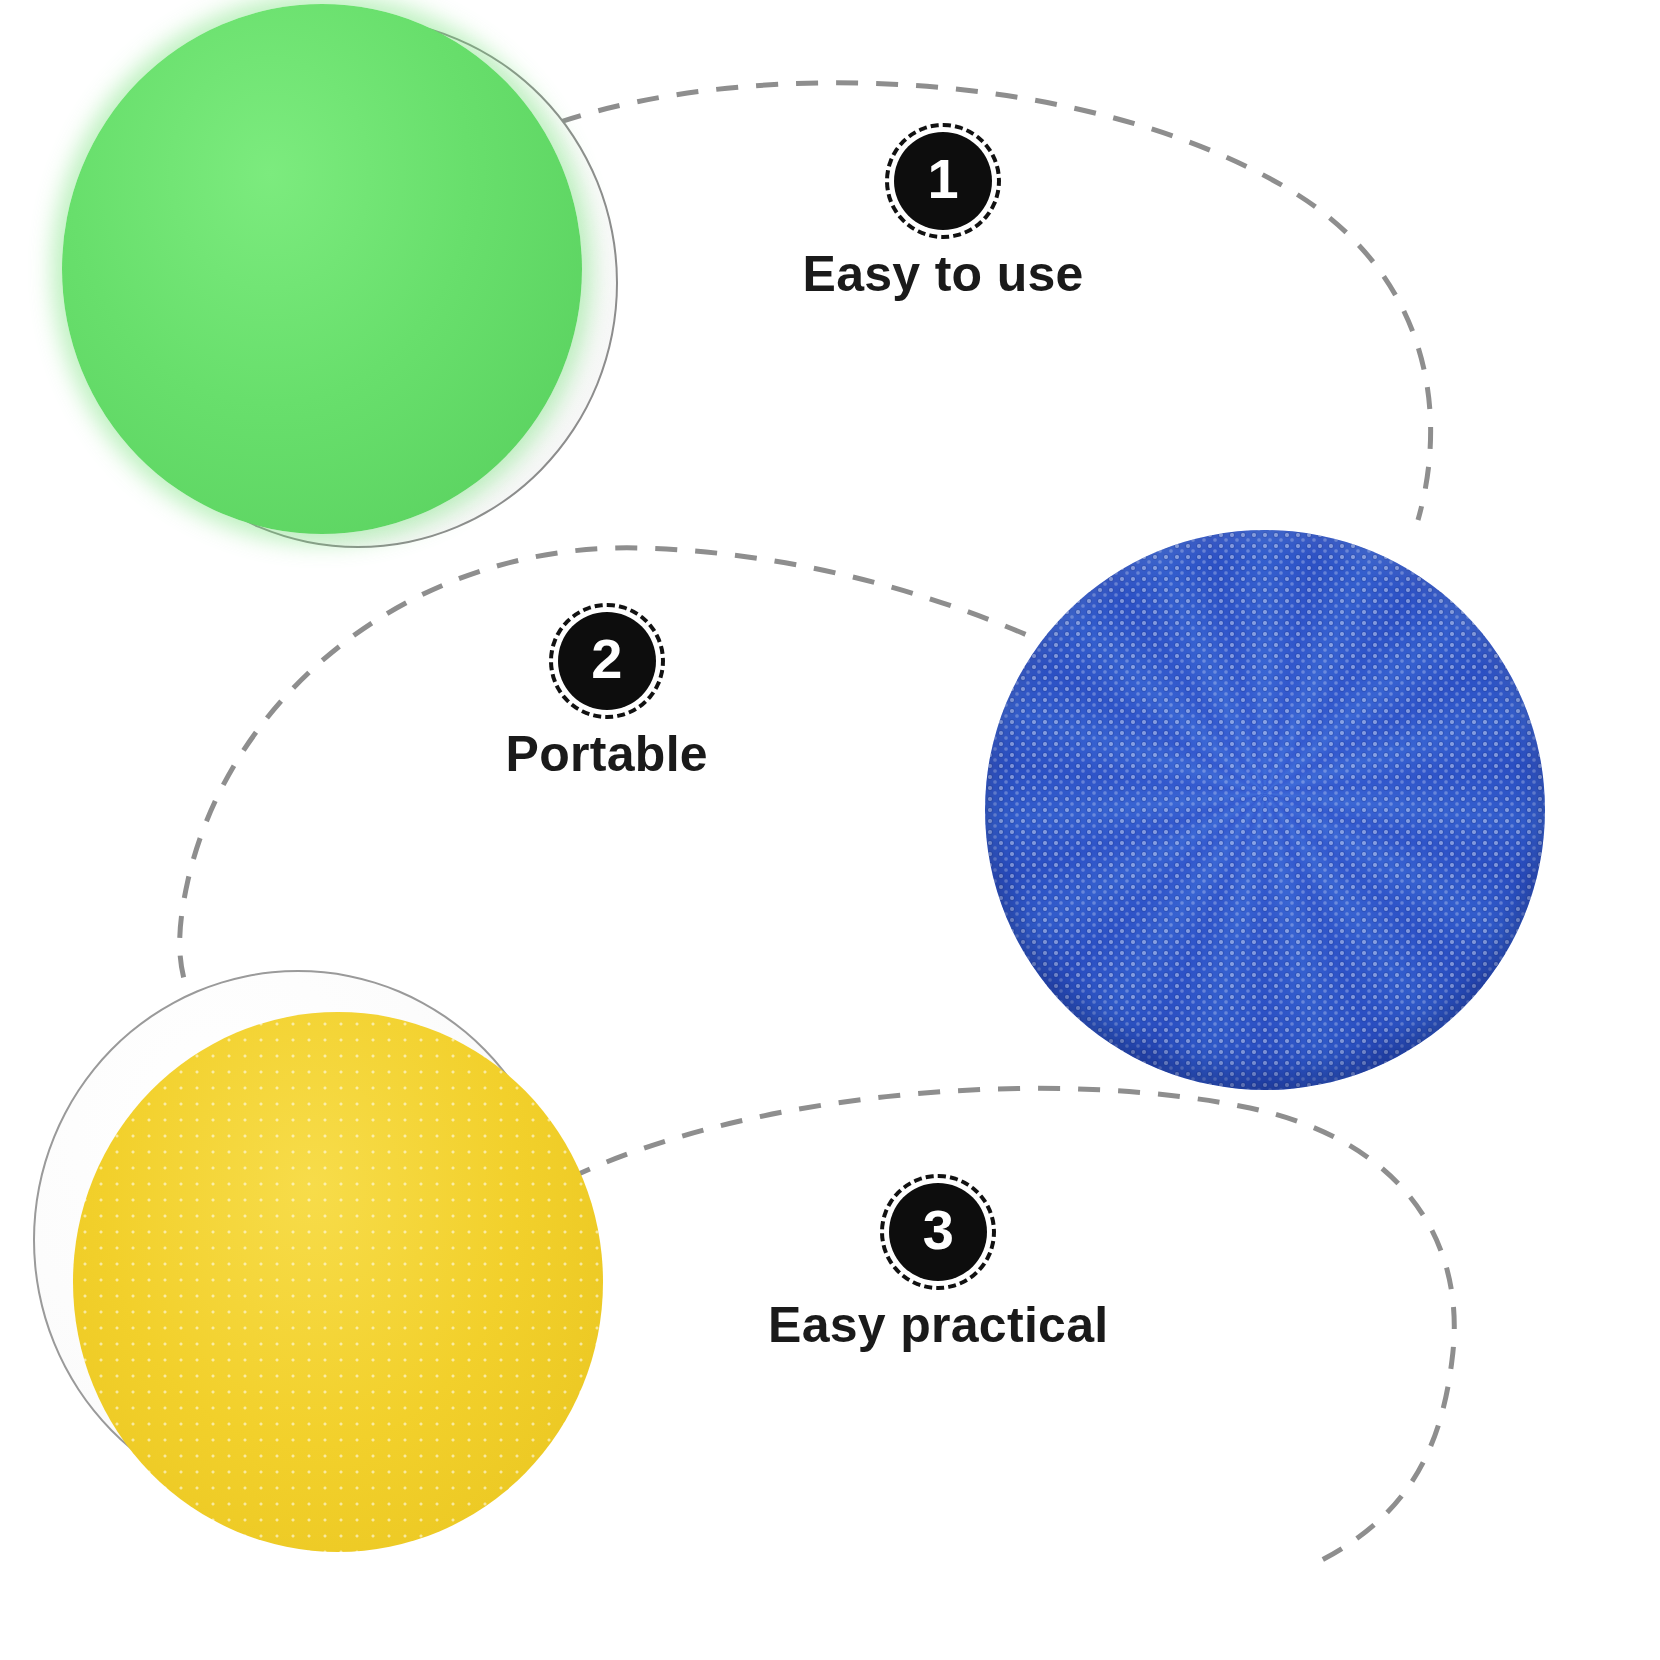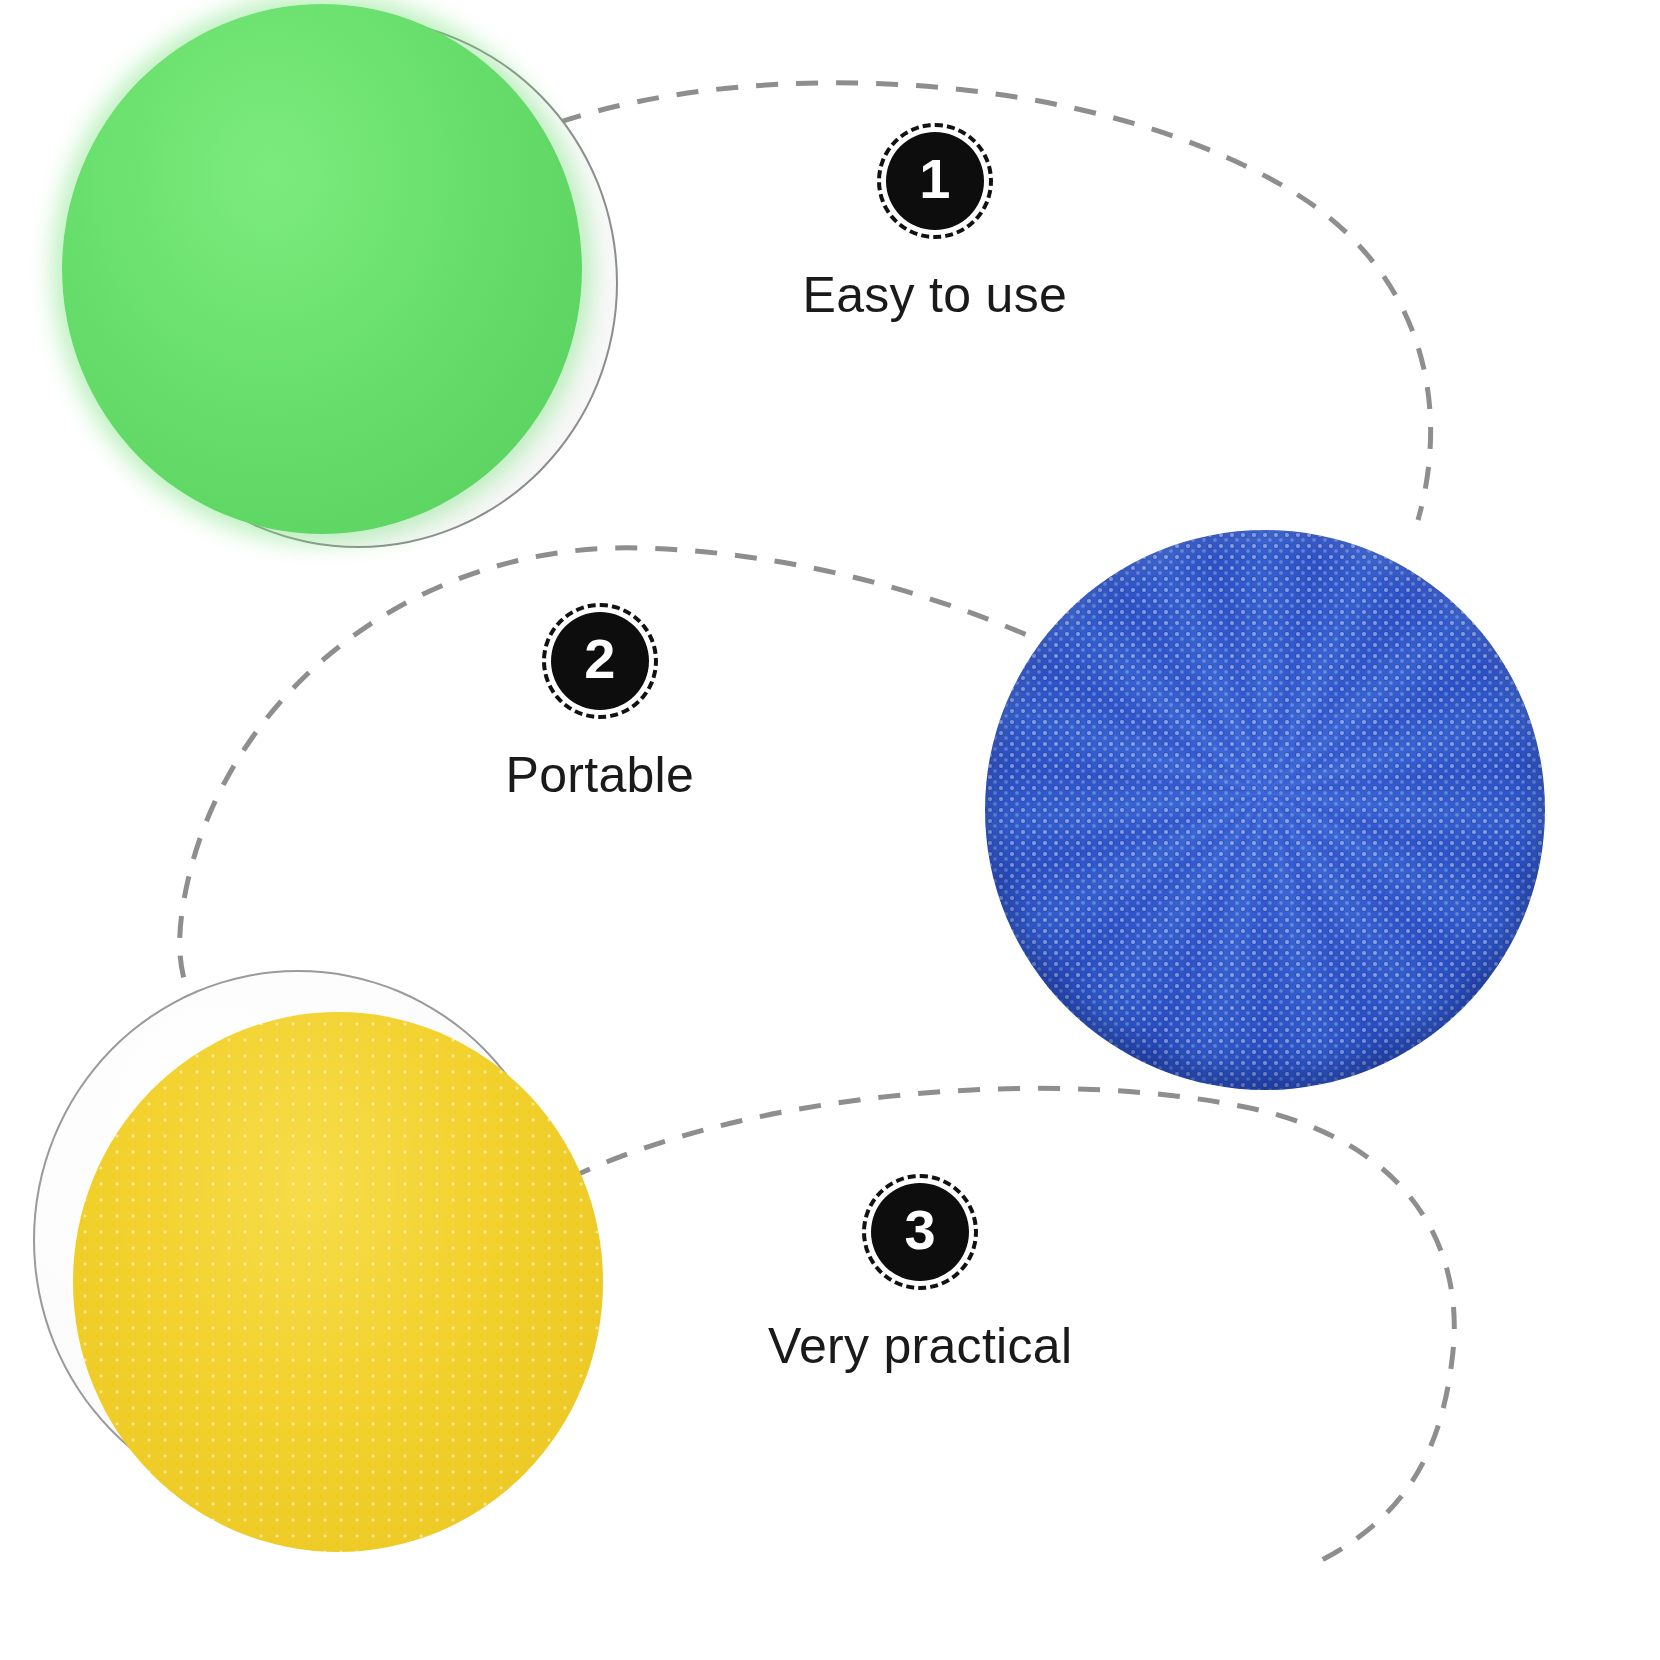--- a/index.html
+++ b/index.html
@@ -32,11 +32,12 @@
   }
   .badge .num{position:relative;z-index:2;transform:translateY(-2px);}
   .flabel{
-    margin-top:36px;
+    margin-top:15px;
     font-size:50px;
     color:#1a1a1a;
     white-space:nowrap;
     letter-spacing:0.3px;
+    font-weight:bold;
   }
 
   

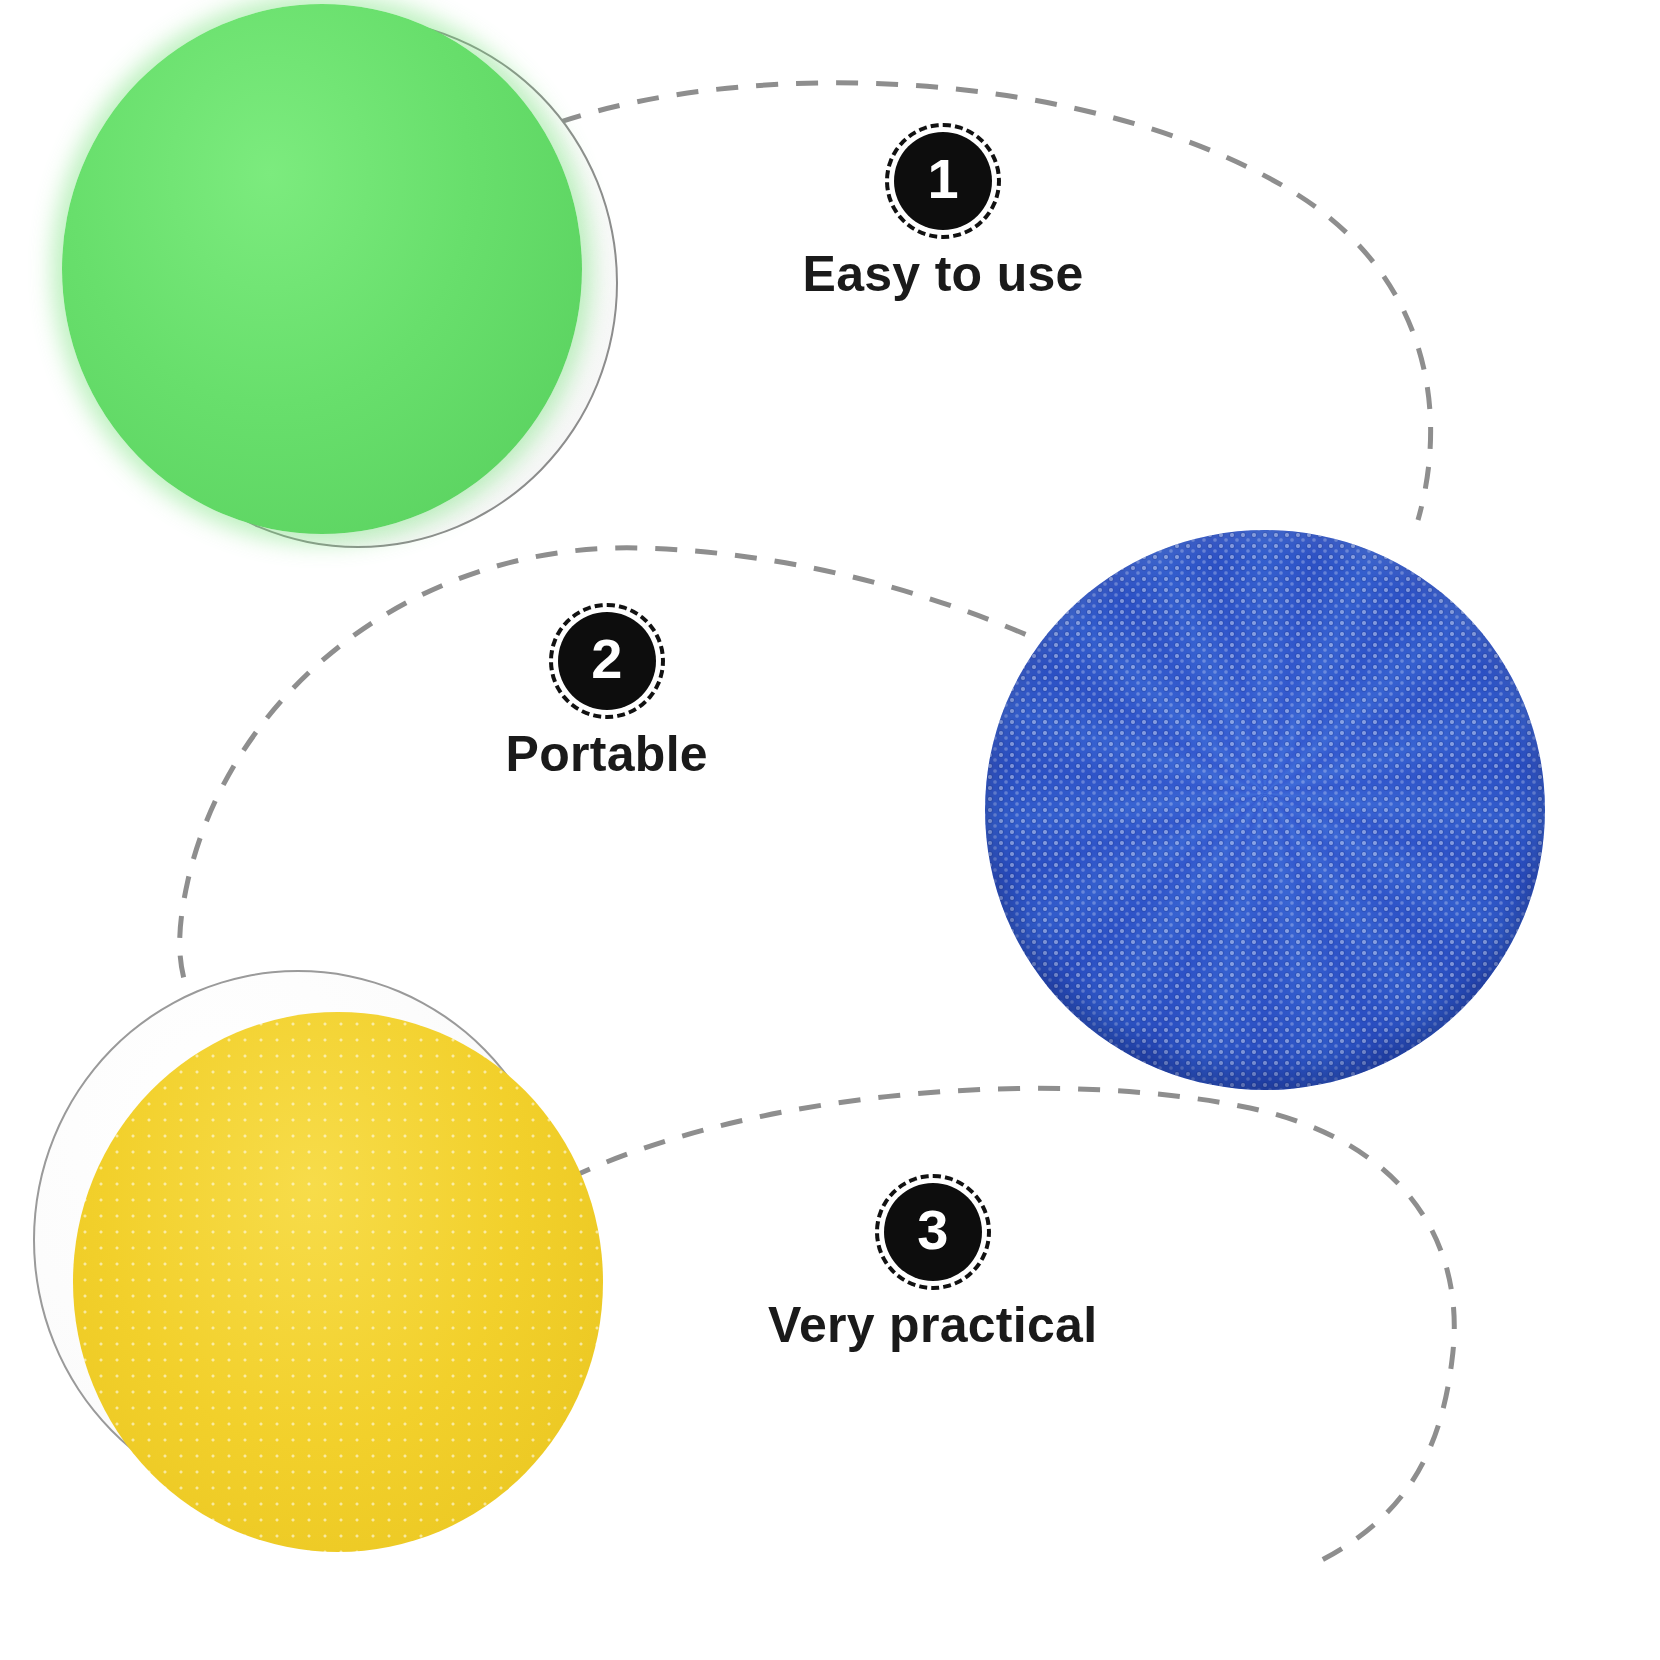--- a/index.html
+++ b/index.html
@@ -177,7 +177,7 @@
       <span class="ring"></span>
       <span class="num">3</span>
     </div>
-    <div class="flabel">Very practical</div>
+    <div class="flabel">Easy practical</div>
   </div>
 
 </div>

